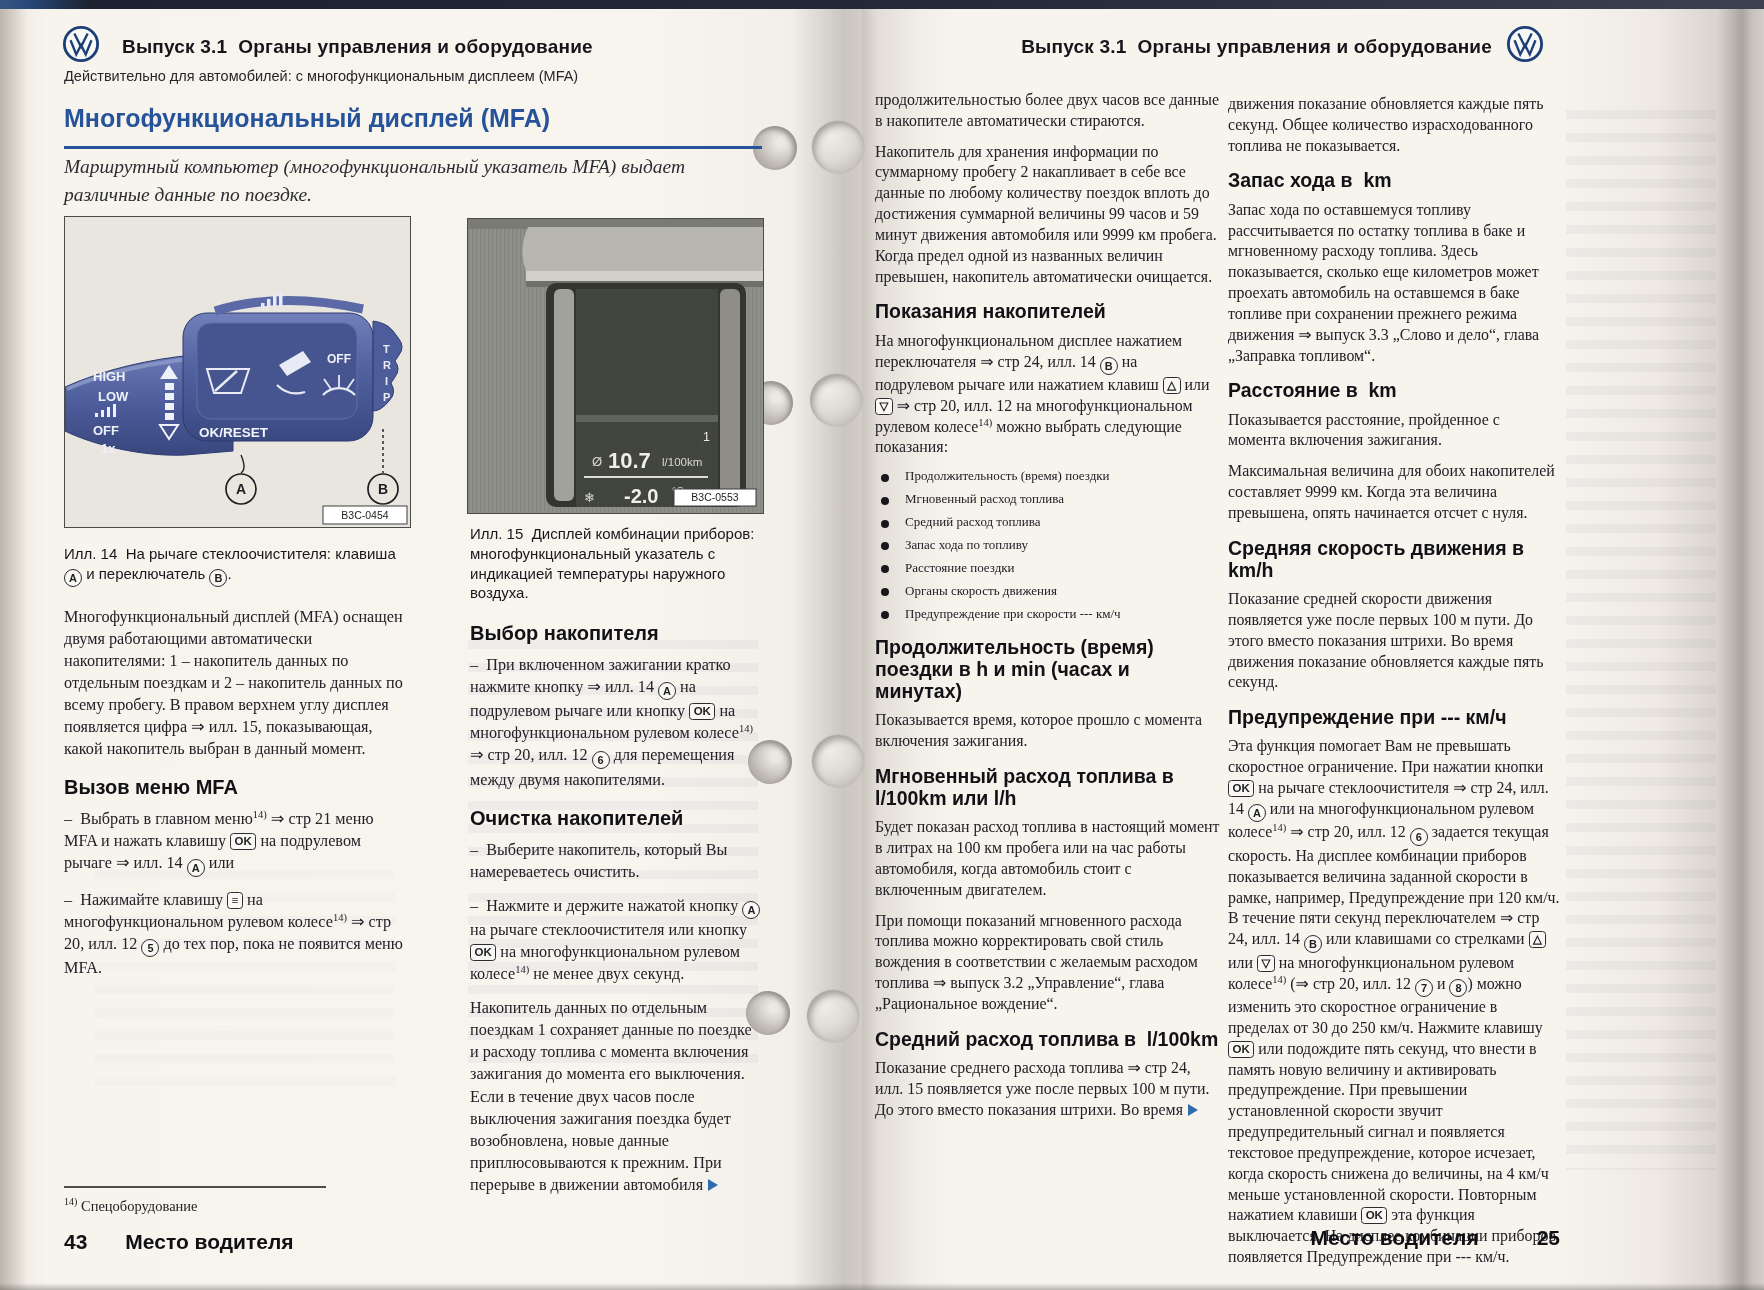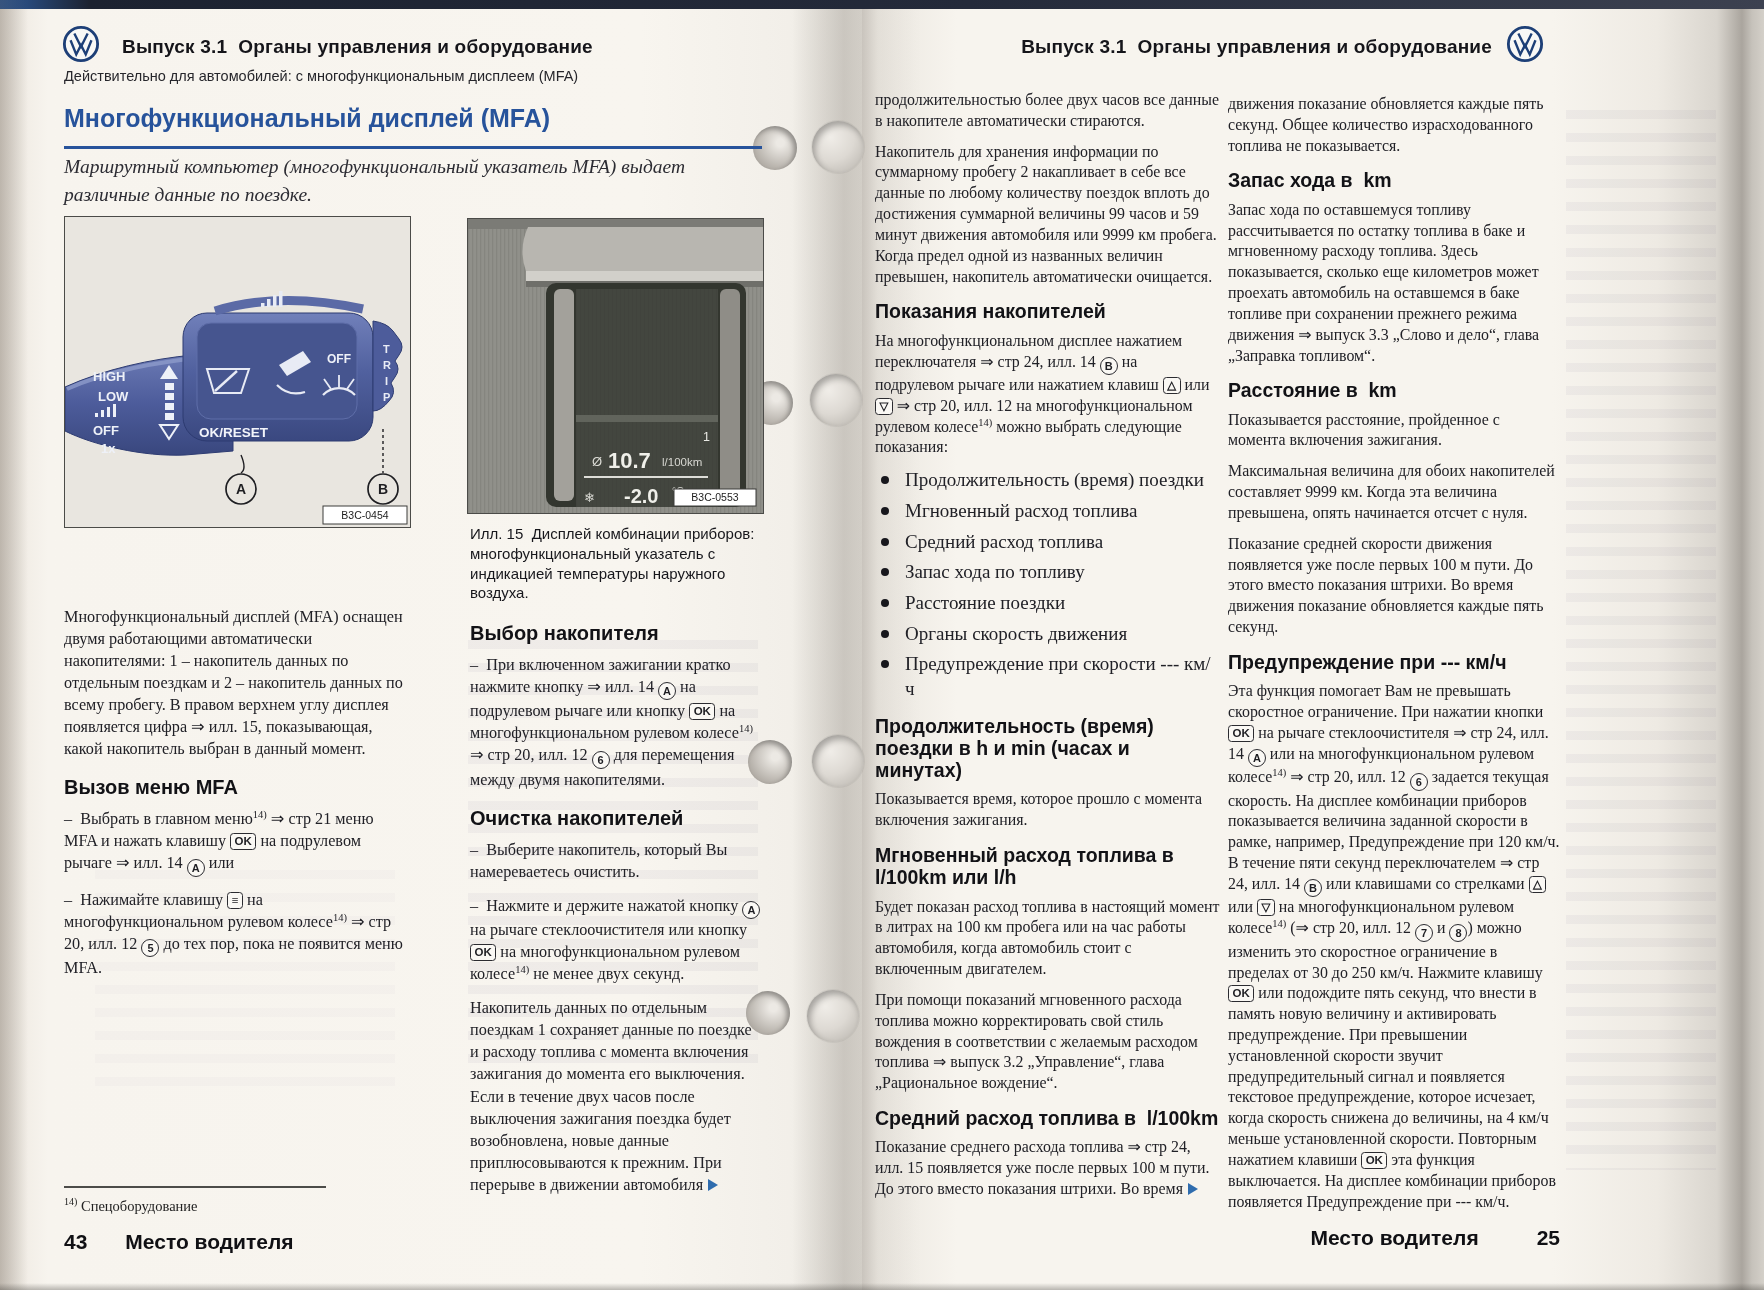--- a/index.html
+++ b/index.html
@@ -63,7 +63,7 @@
   .rich sup{font-size:10.5px;line-height:0;}
   ul.bullets{list-style:none;margin:2px 0 10px;padding:0;
     font:16.2px/1.3 "Liberation Serif",serif;color:#212127;}
-  .tight ul.bullets{font-size:19px;}
+  .tight ul.bullets{font-size:13px;}
   ul.bullets li{position:relative;margin:0 0 6px 30px;}
   ul.bullets li::before{content:"";position:absolute;left:-24px;top:.42em;width:8px;height:8px;
     border-radius:50%;background:#17171c;}

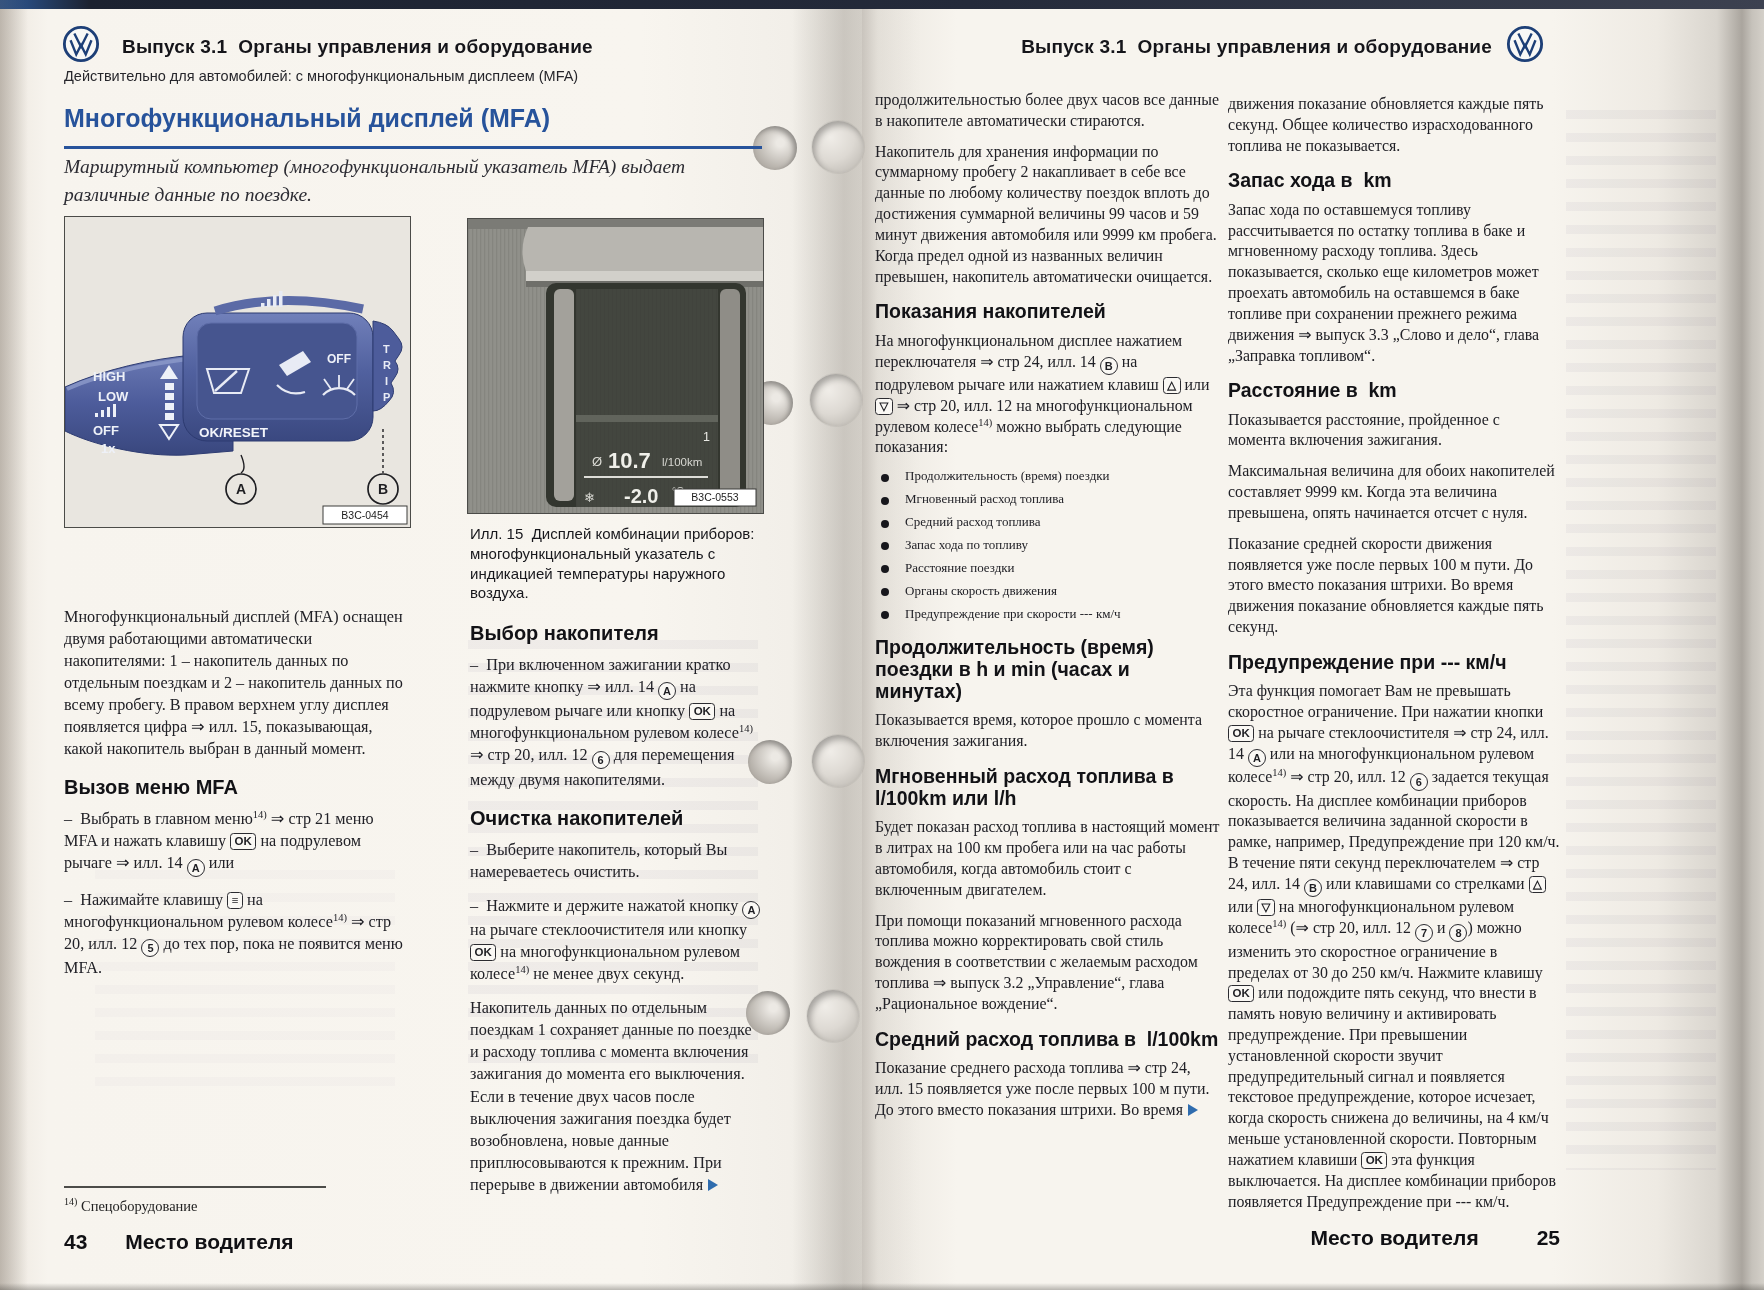--- a/index.html
+++ b/index.html
@@ -233,6 +233,9 @@
     </svg>
   </div>
 
+  <div class="rich" id="cap14">
+      <div class="caption"><b>Илл. 14</b><span>  На рычаге стеклоочистителя: клавиша </span><span class="circ">A</span><span> и переключатель </span><span class="circ">B</span><span>.</span></div>
+    </div>
   <div class="rich" id="cap15">
       <div class="caption"><b>Илл. 15</b><span>  Дисплей комбинации приборов: многофункциональный указатель с индикацией температуры наружного воздуха.</span></div>
     </div>

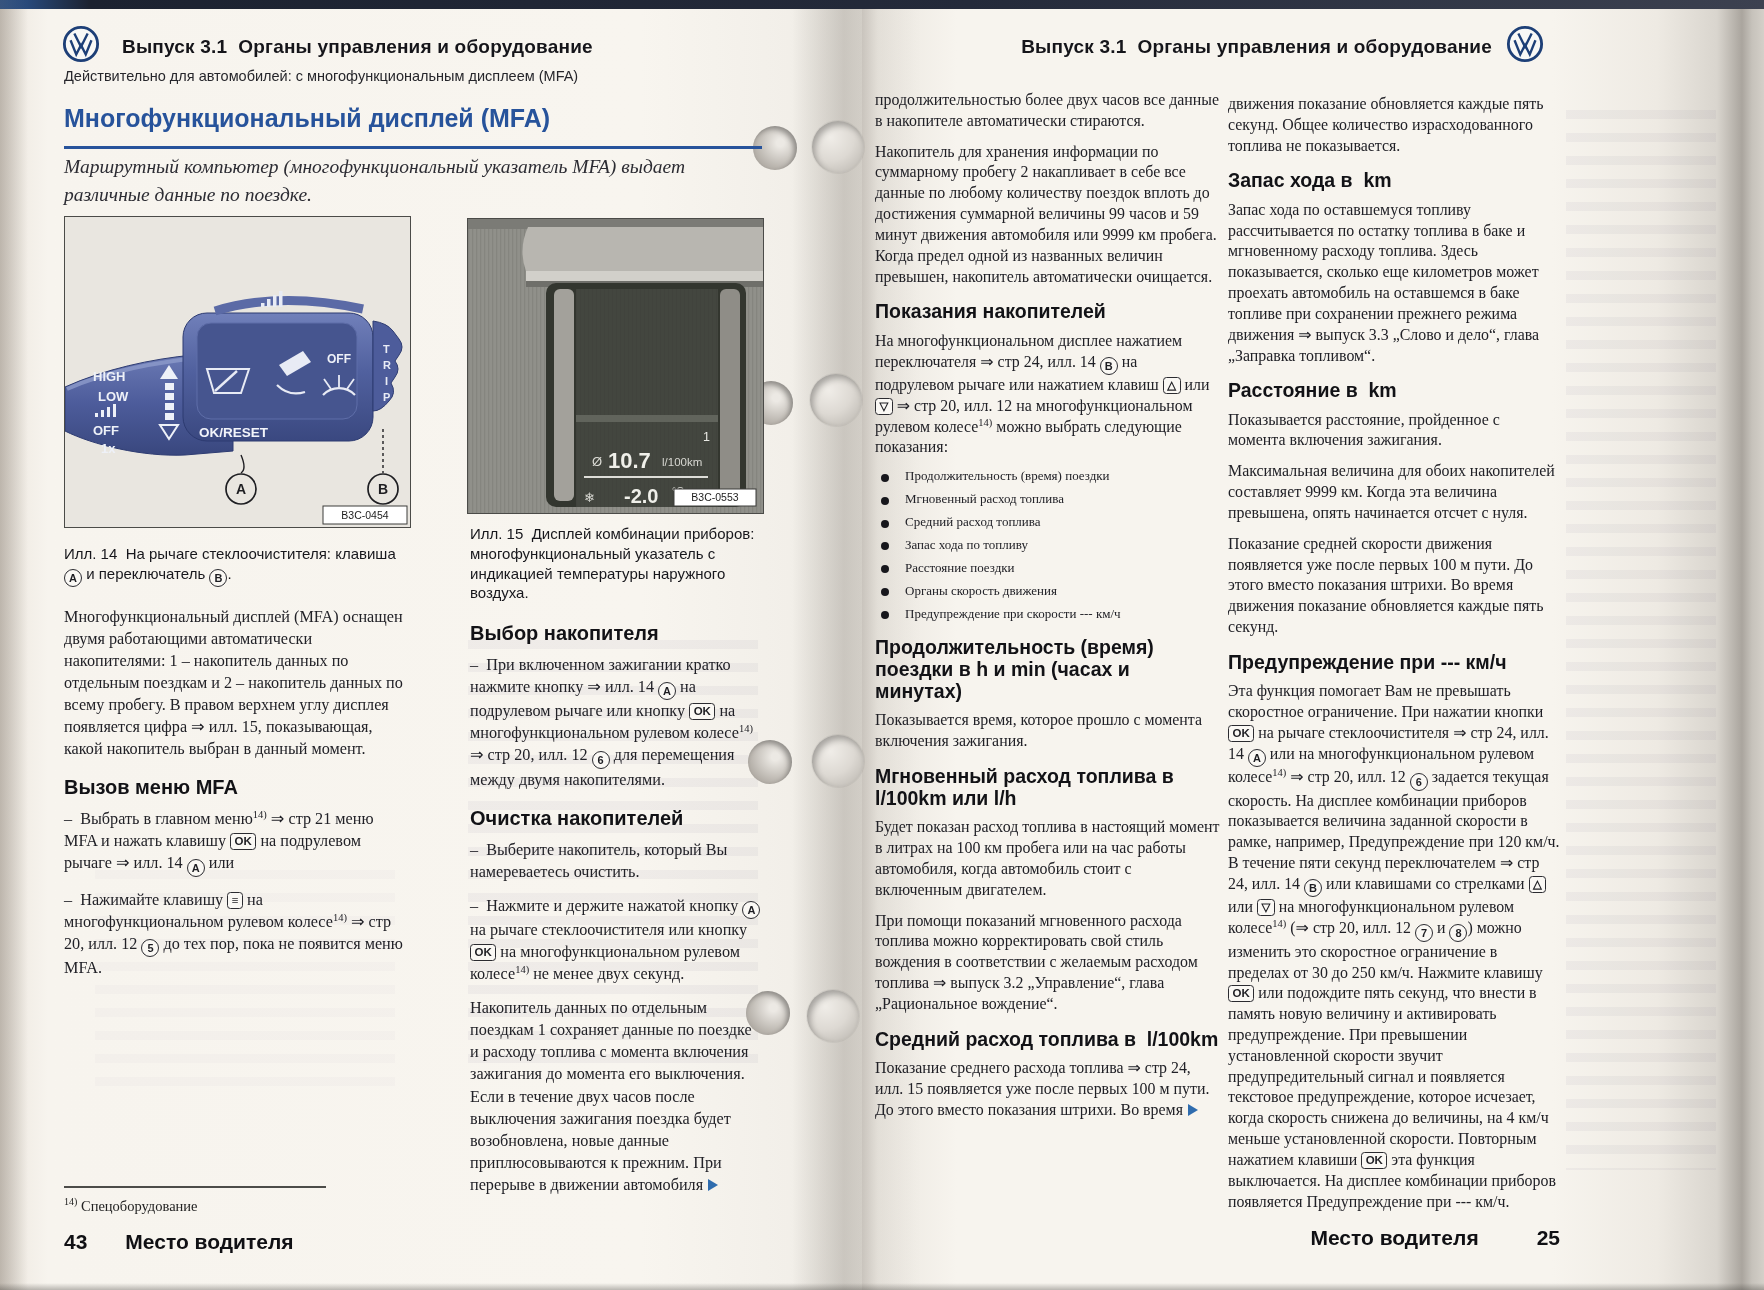--- a/index.html
+++ b/index.html
@@ -282,6 +282,7 @@
       <div class="h2">Расстояние в  km</div>
       <div class="para"><span>Показывается расстояние, пройденное с момента включения зажигания.</span></div>
       <div class="para"><span>Максимальная величина для обоих накопителей составляет 9999 км. Когда эта величина превышена, опять начинается отсчет с нуля.</span></div>
+      <div class="h2">Средняя скорость движения в km/h</div>
       <div class="para"><span>Показание средней скорости движения появляется уже после первых 100 м пути. До этого вместо показания штрихи. Во время движения показание обновляется каждые пять секунд.</span></div>
       <div class="h2">Предупреждение при --- км/ч</div>
       <div class="para"><span>Эта функция помогает Вам не превышать скоростное ограничение. При нажатии кнопки </span><span class="key">OK</span><span> на рычаге стеклоочистителя ⇒ стр 24, илл. 14 </span><span class="circ">A</span><span> или на многофункциональном рулевом колесе</span><sup>14)</sup><span> ⇒ стр 20, илл. 12 </span><span class="circ">6</span><span> задается текущая скорость. На дисплее комбинации приборов показывается величина заданной скорости в рамке, например, </span><b>Предупреждение при 120 км/ч</b><span>. В течение пяти секунд переключателем ⇒ стр 24, илл. 14 </span><span class="circ">B</span><span> или клавишами со стрелками </span><span class="key">△</span><span> или </span><span class="key">▽</span><span> на многофункциональном рулевом колесе</span><sup>14)</sup><span> (⇒ стр 20, илл. 12 </span><span class="circ">7</span><span> и </span><span class="circ">8</span><span>) можно изменить это скоростное ограничение в пределах от 30 до 250 км/ч. Нажмите клавишу </span><span class="key">OK</span><span> или подождите пять секунд, что внести в память новую величину и активировать предупреждение. При превышении установленной скорости звучит предупредительный сигнал и появляется текстовое предупреждение, которое исчезает, когда скорость снижена до величины, на 4 км/ч меньше установленной скорости. Повторным нажатием клавиши </span><span class="key">OK</span><span> эта функция выключается. На дисплее комбинации приборов появляется </span><b>Предупреждение при --- км/ч</b><span>.</span></div>

